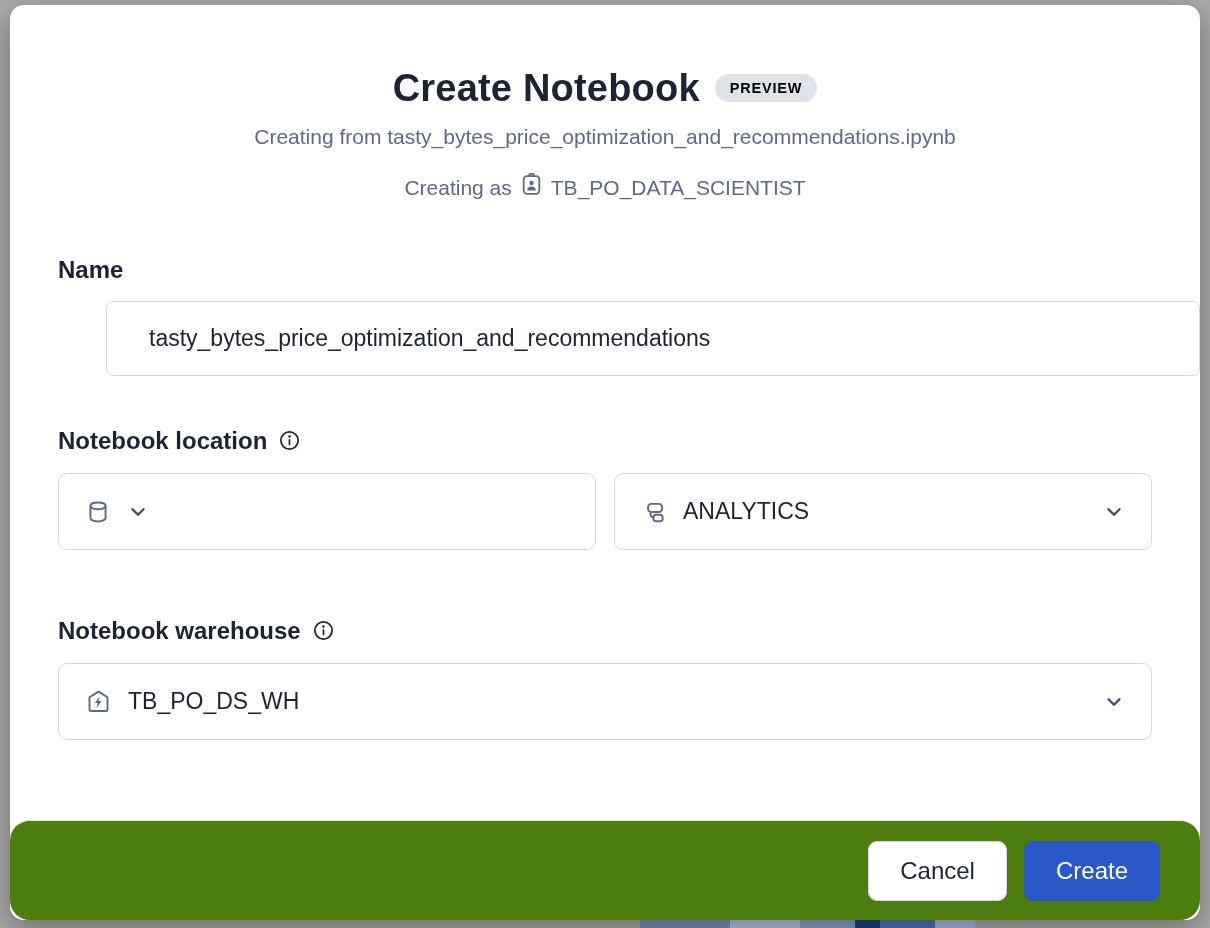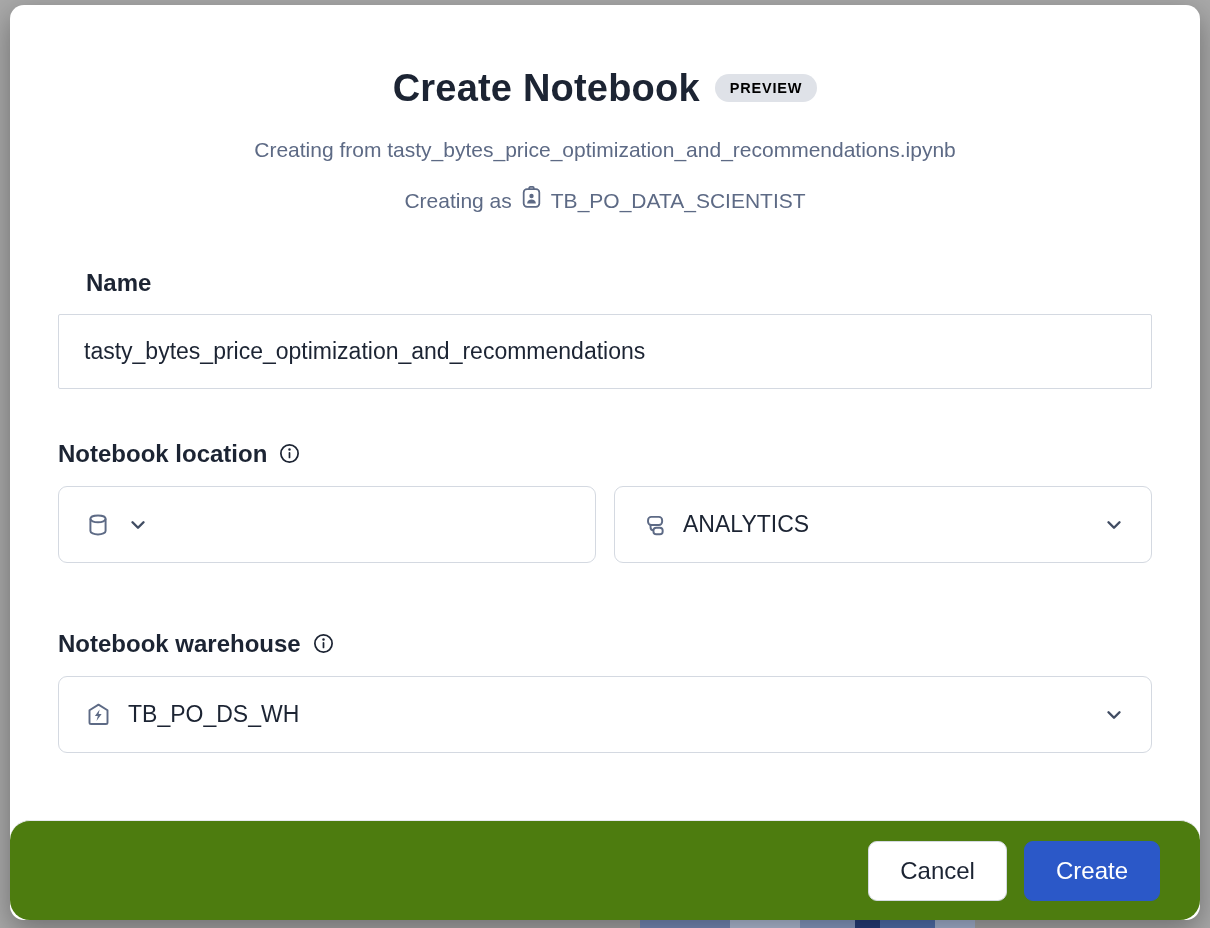--- a/index.html
+++ b/index.html
@@ -33,7 +33,7 @@
     font-size: 14.5px; font-weight: 700; letter-spacing: 0.8px;
     padding: 7px 15px; border-radius: 16px; line-height: 1;
   }
-  .sub1 { margin-top: 32px; font-size: 21px; line-height: 26px; color: #5d6a85; }
+  .sub1 { margin-top: 19px; font-size: 21px; line-height: 26px; color: #5d6a85; }
   .sub2 { margin-top: 22px; font-size: 21px; line-height: 26px; color: #5d6a85;
           display: flex; justify-content: center; align-items: center; gap: 7px; }
 

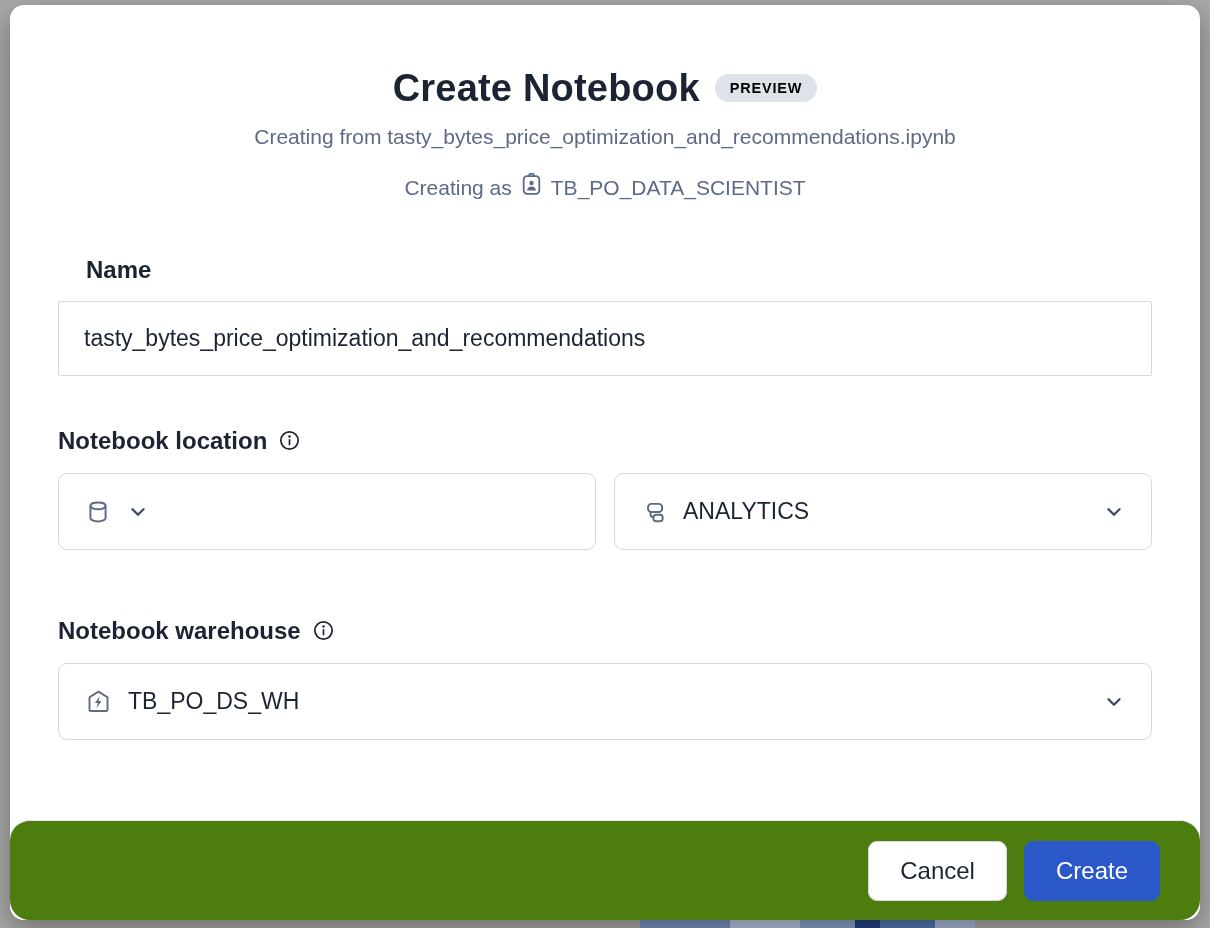--- a/index.html
+++ b/index.html
@@ -40,7 +40,7 @@
   .form { padding: 0 48px; }
   .field-label { display: flex; align-items: center; gap: 11px;
                  font-size: 24px; line-height: 29px; font-weight: 600; color: #1c2433; }
-  .name-label { margin-top: 52px; margin-left: 28px; }
+  .name-label { margin-top: 52px; }
   .loc-label  { margin-top: 50px; }
   .wh-label   { margin-top: 66px; }
 

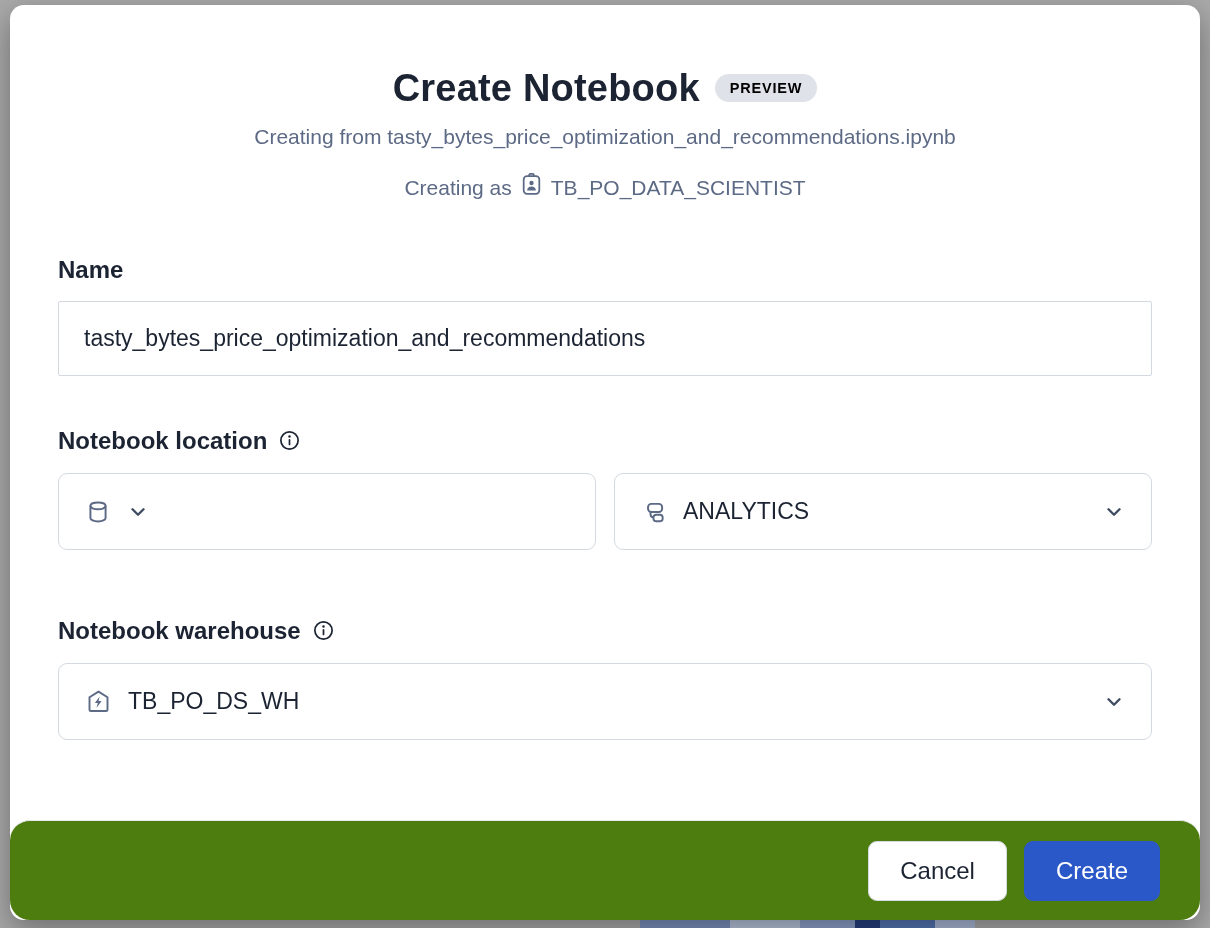--- a/index.html
+++ b/index.html
@@ -46,10 +46,10 @@
 
   .text-input {
     margin-top: 17px; width: 100%; height: 75px;
-    border: 1px solid #d4d9e1; border-radius: 2px;
-    font-size: 23px; color: #1c2433; padding: 0 25px;
+    border: 1px solid #d4d9e1; border-radius: 7px;
+    font-size: 23px; color: #1c2433; padding: 0 42px;
     font-family: "Liberation Sans", sans-serif;
-    background: #fff; outline: none; display: block;
+    background: #fff; outline: none; display: block; margin-left: 48px;
   }
 
   .select-row { display: flex; gap: 18px; margin-top: 18px; }

